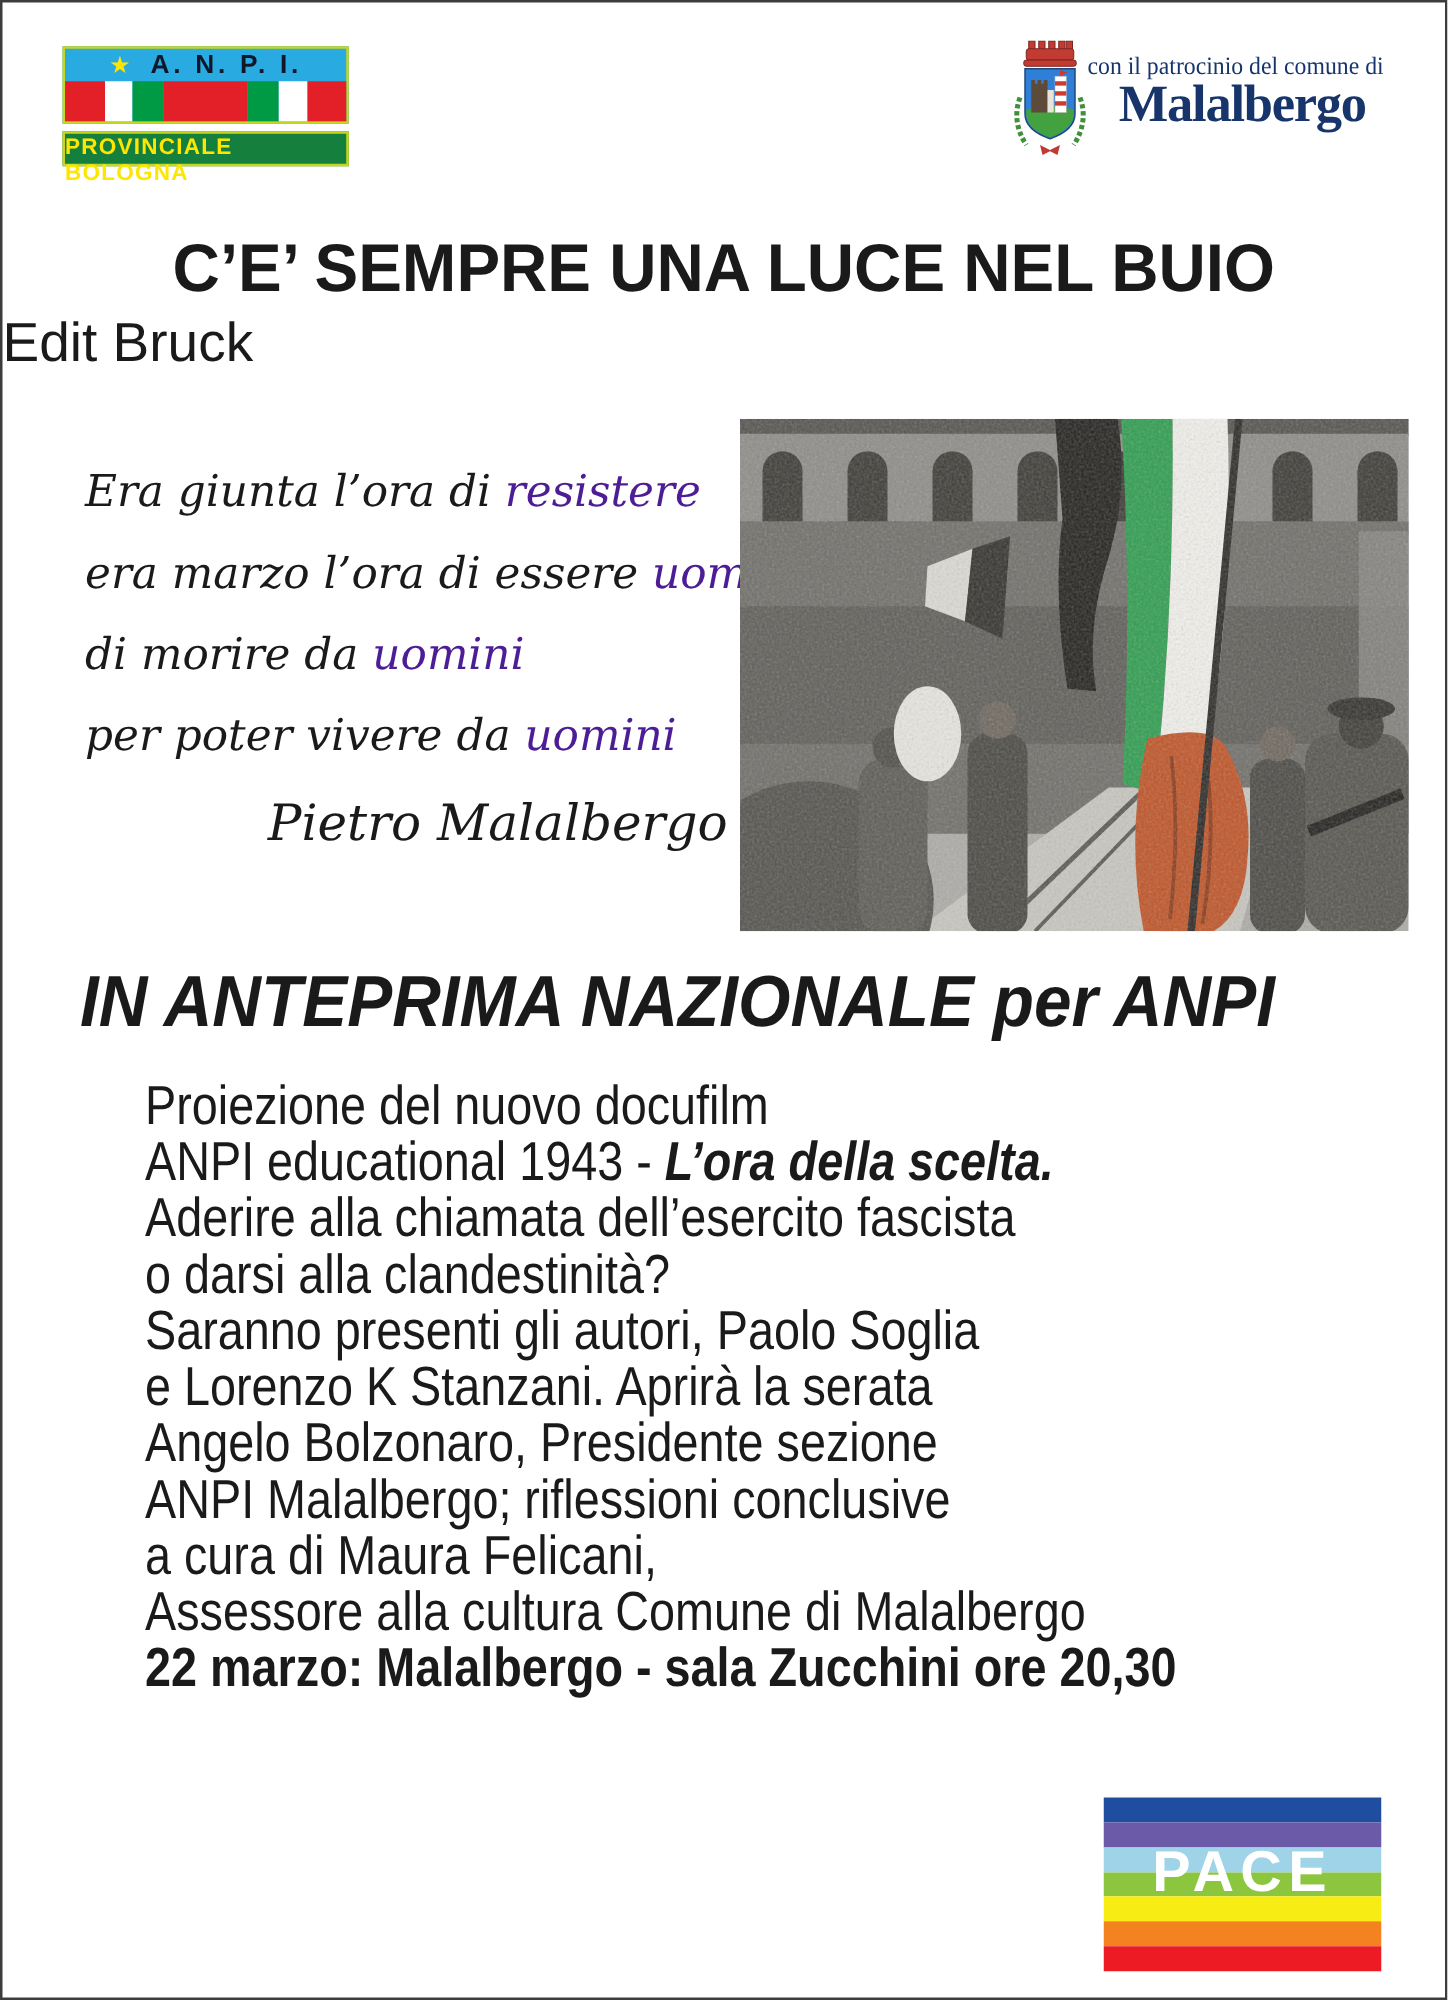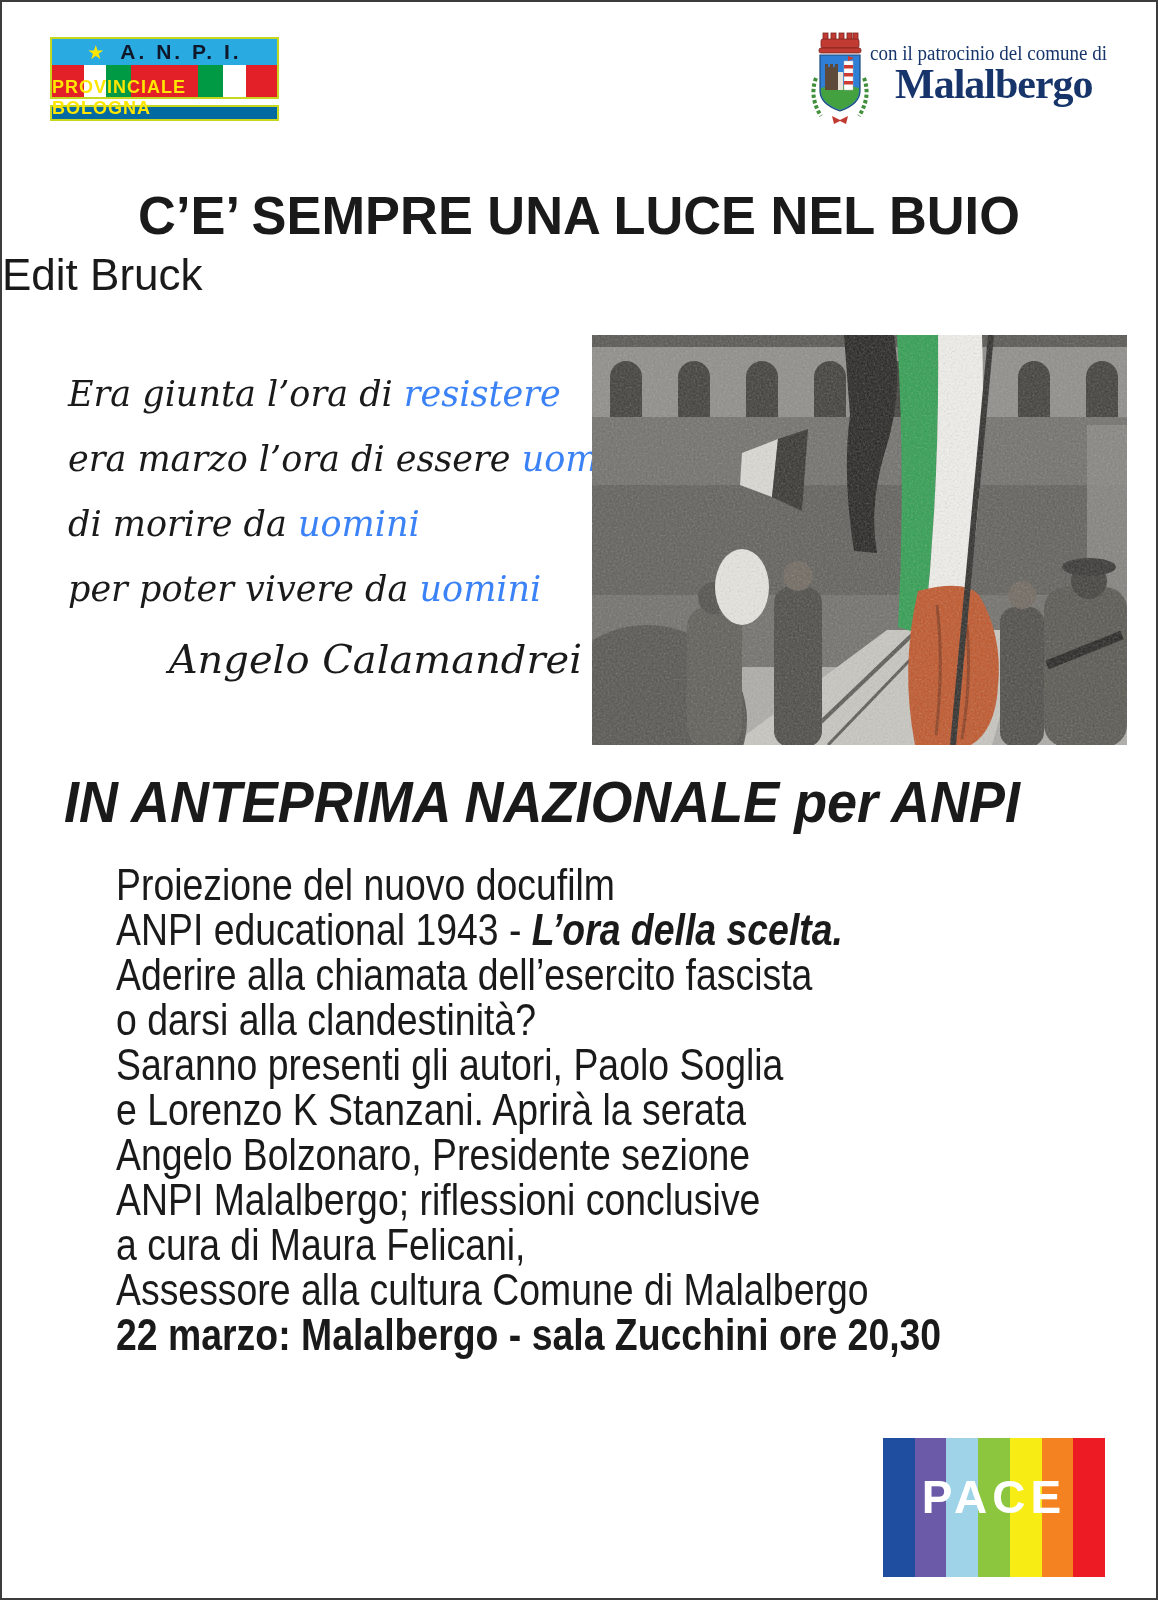--- a/index.html
+++ b/index.html
@@ -25,8 +25,8 @@
   .s-white{background:#ffffff;}
   .s-green{background:#009a44;}
   .w14{width:14%;} .w10{width:10%;} .w11{width:11%;} .w30{width:30%;}
-  .lb-bottom{box-sizing:border-box;margin-top:6px;height:16px;background:#0369a1;border:2px solid #c7d61f;
-    display:flex;align-items:flex-end;justify-content:center;}
+  .lb-bottom{box-sizing:border-box;margin-top:6px;height:28px;background:#15803d;border:2px solid #c7d61f;
+    display:flex;align-items:flex-start;justify-content:center;}
   .lb-sub{color:#ffe600;font-weight:bold;font-size:18px;letter-spacing:1px;}
   .badge-malalbergo{position:absolute;left:511px;top:30px;width:106px;height:108px;}
   .crest{position:absolute;left:806px;top:28px;width:64px;height:98px;}

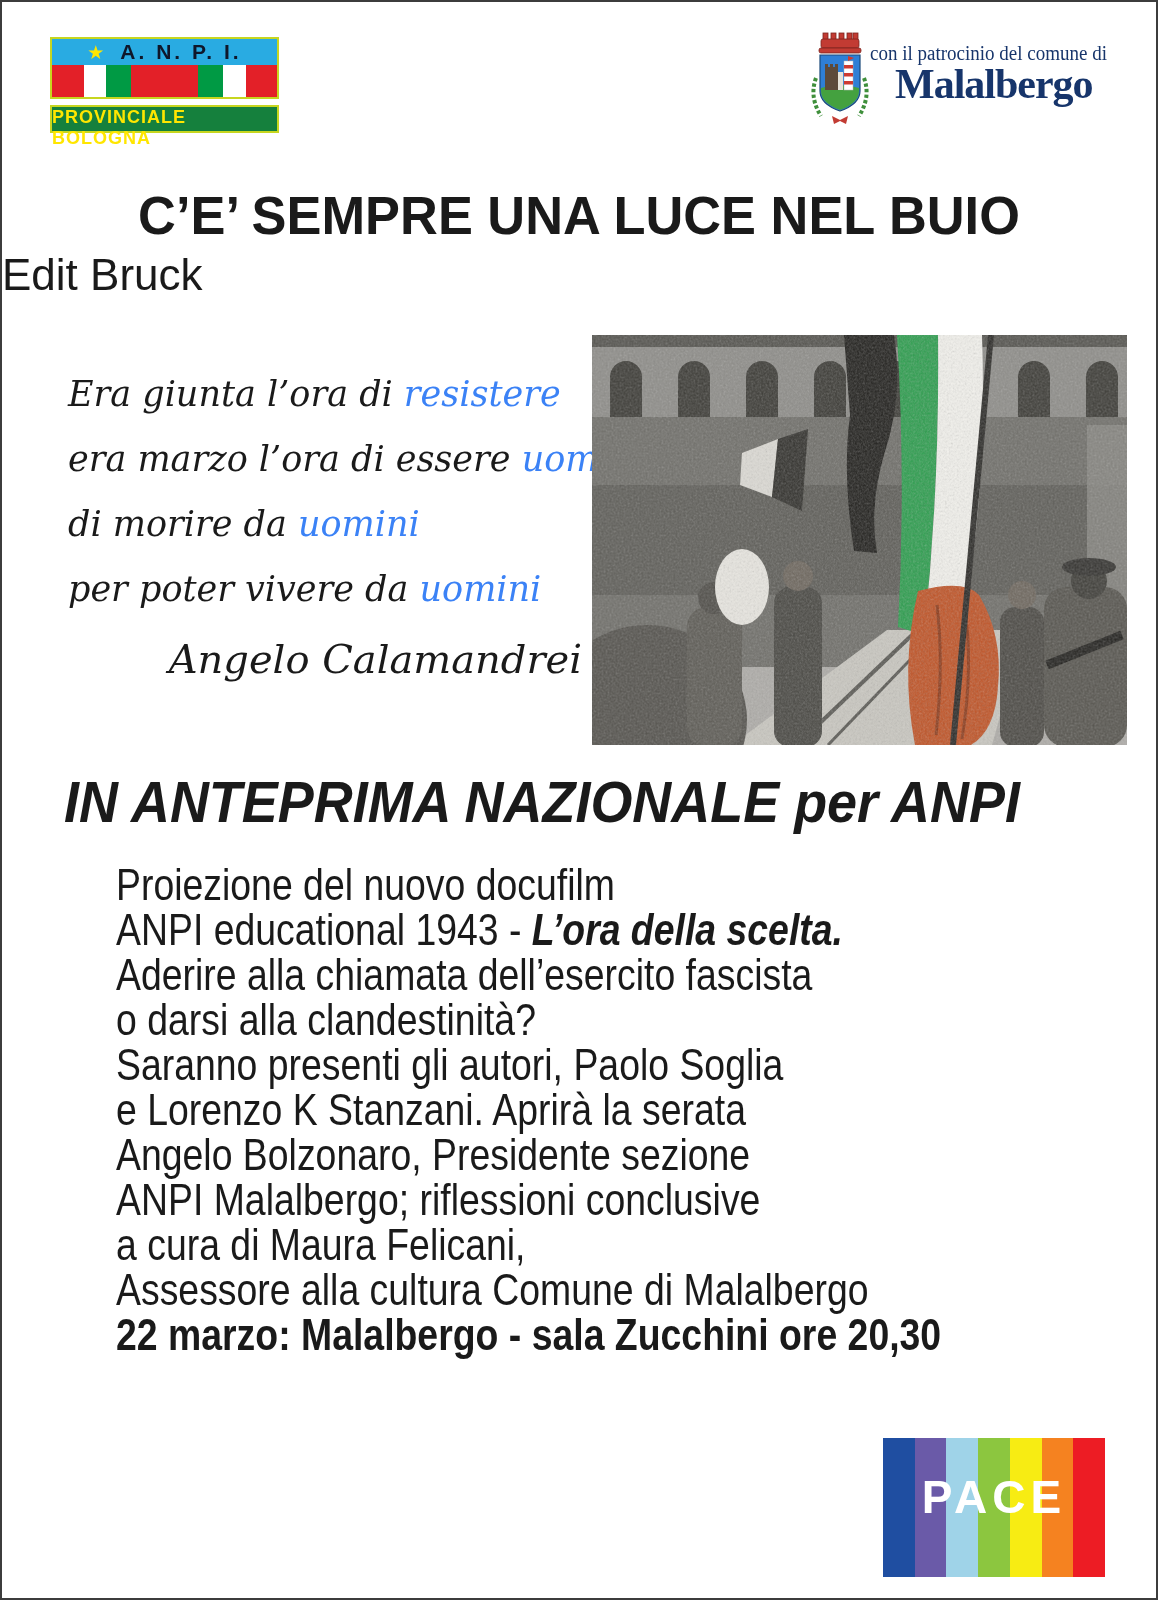--- a/index.html
+++ b/index.html
@@ -44,7 +44,7 @@
   .quote{position:absolute;left:66px;top:372px;width:520px;
     font-family:"DejaVu Serif", serif;font-style:italic;font-size:35px;}
   .quote-line{height:65px;white-space:nowrap;}
-  .q-red{color:#3b82f6;font-style:italic;}
+  .q-red{color:#4c1d95;font-style:italic;}
   .quote-attr{text-align:right;font-size:40px;margin-top:2px;padding-right:6px;}
   
   .photo{position:absolute;left:590px;top:333px;width:535px;height:410px;overflow:hidden;}

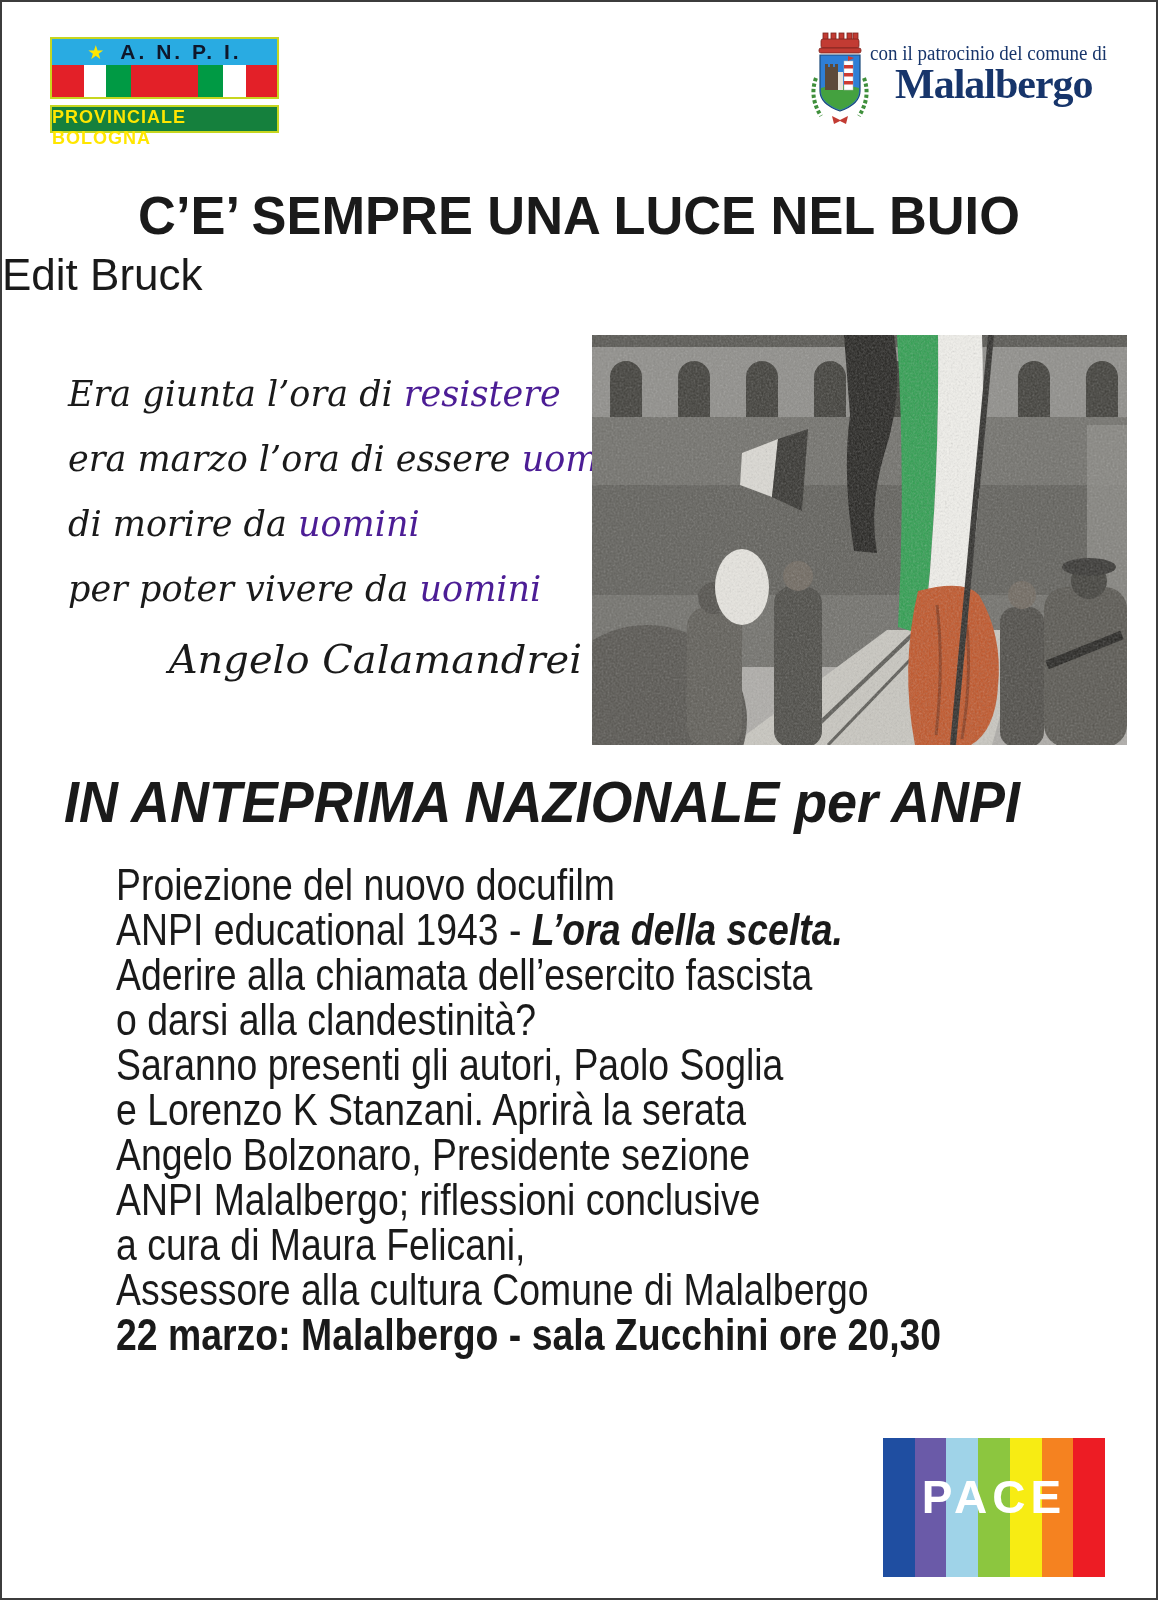--- a/index.html
+++ b/index.html
@@ -133,7 +133,7 @@
     <div class="quote-line"><span>era marzo l’ora di essere </span><span class="q-red">uomini</span></div>
     <div class="quote-line"><span>di morire da </span><span class="q-red">uomini</span></div>
     <div class="quote-line"><span>per poter vivere da </span><span class="q-red">uomini</span></div>
-    <div class="quote-attr">Angelo Calamandrei</div>
+    <div class="quote-attr">Pietro Malalbergo</div>
   </div>
 
   <div class="photo">

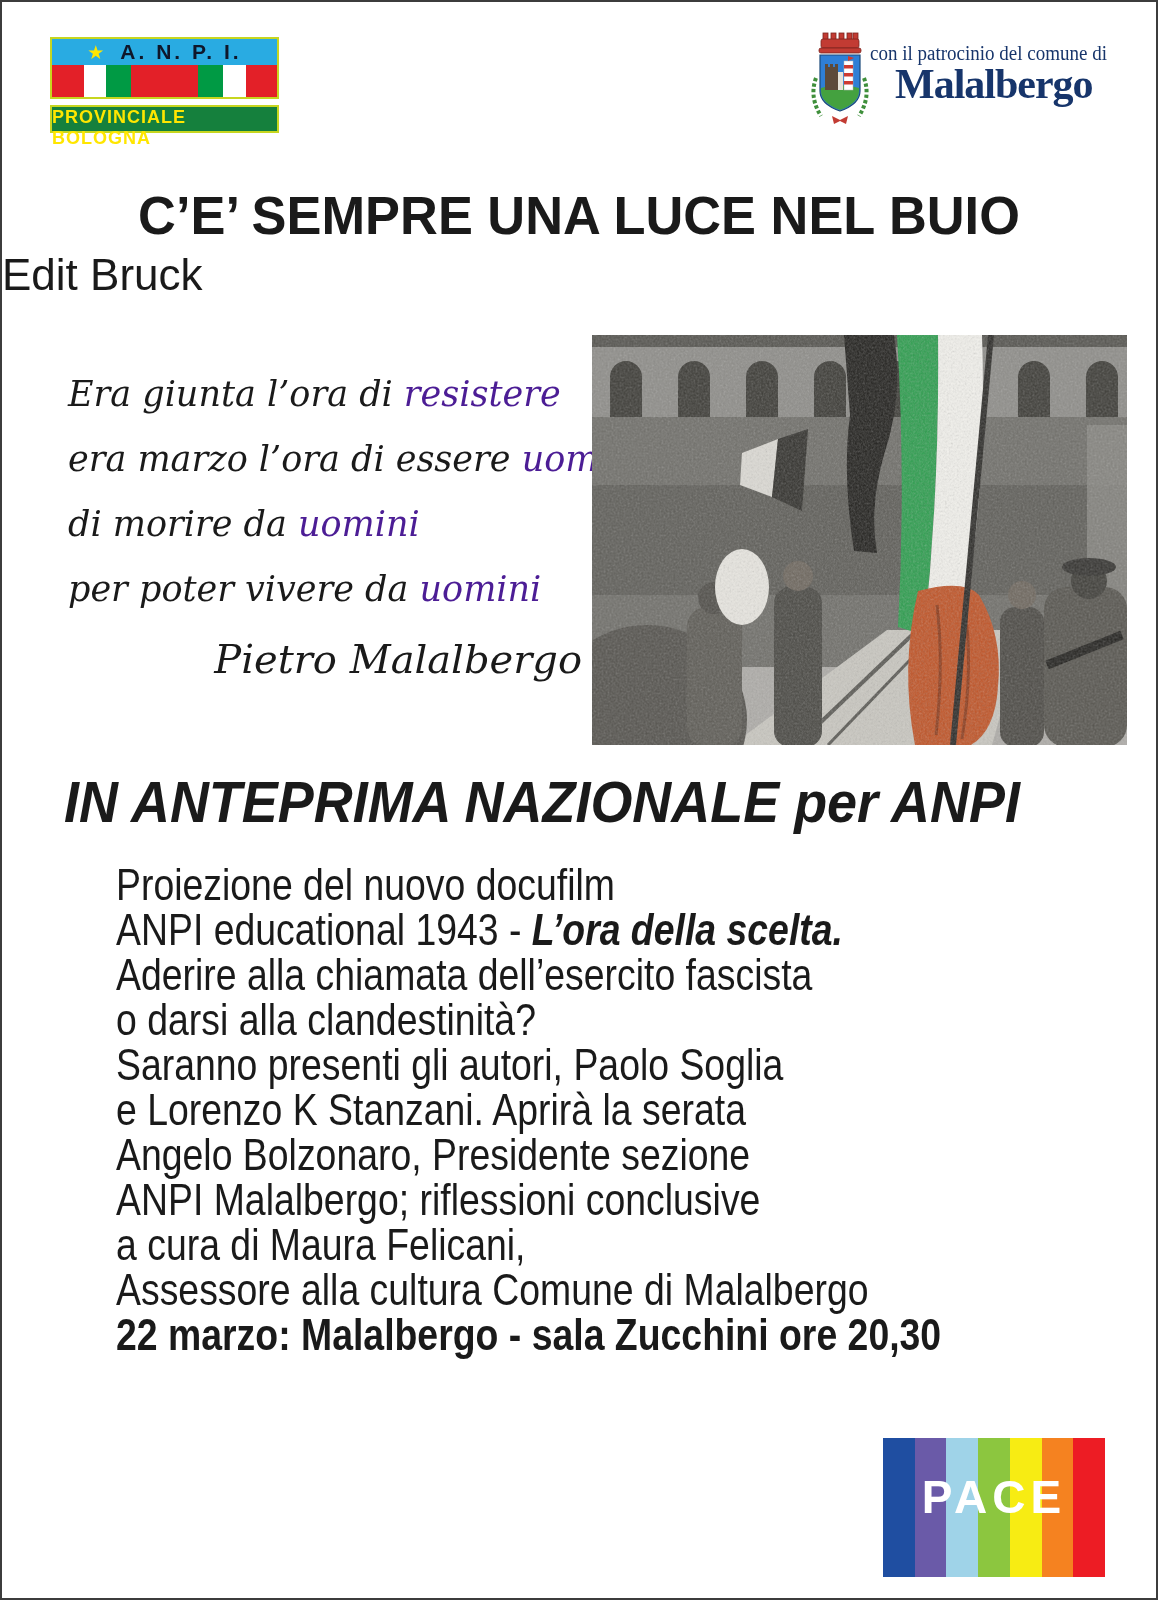--- a/index.html
+++ b/index.html
@@ -59,7 +59,7 @@
   .film-title{font-weight:bold;font-style:italic;}
   .event-line{font-weight:bold;}
   
-  .pace-flag{position:absolute;left:881px;top:1436px;width:222px;height:139px;display:flex;flex-direction:row;}
+  .pace-flag{position:absolute;left:881px;top:1436px;width:222px;height:139px;display:flex;flex-direction:column;}
   .pace-flag .stripe{flex:1;}
   .pace-label{position:absolute;inset:0;display:flex;align-items:center;justify-content:center;
     transform:translateY(-11px);

